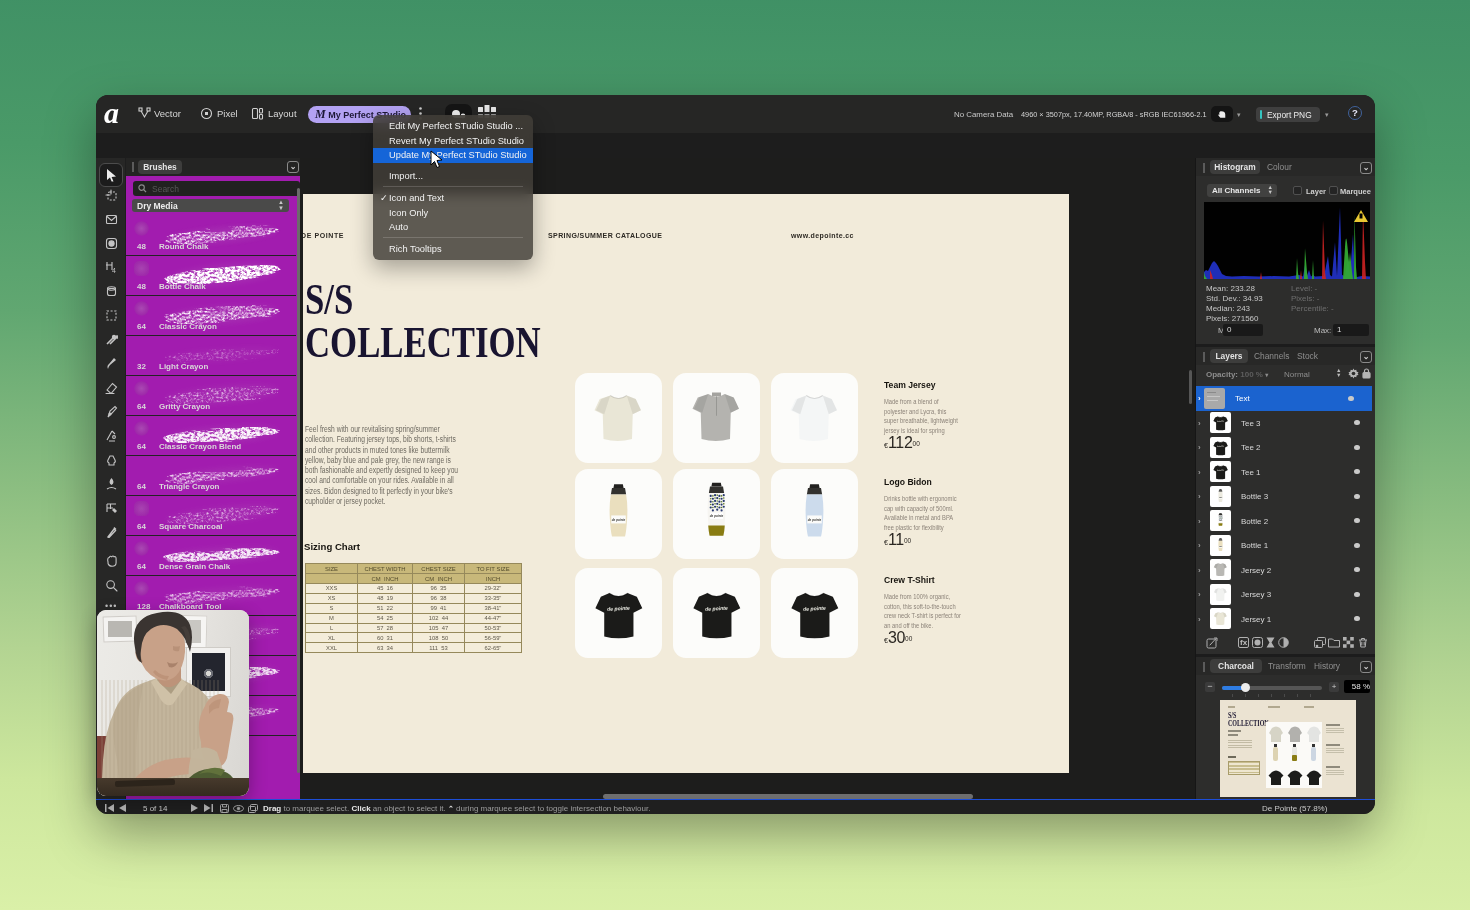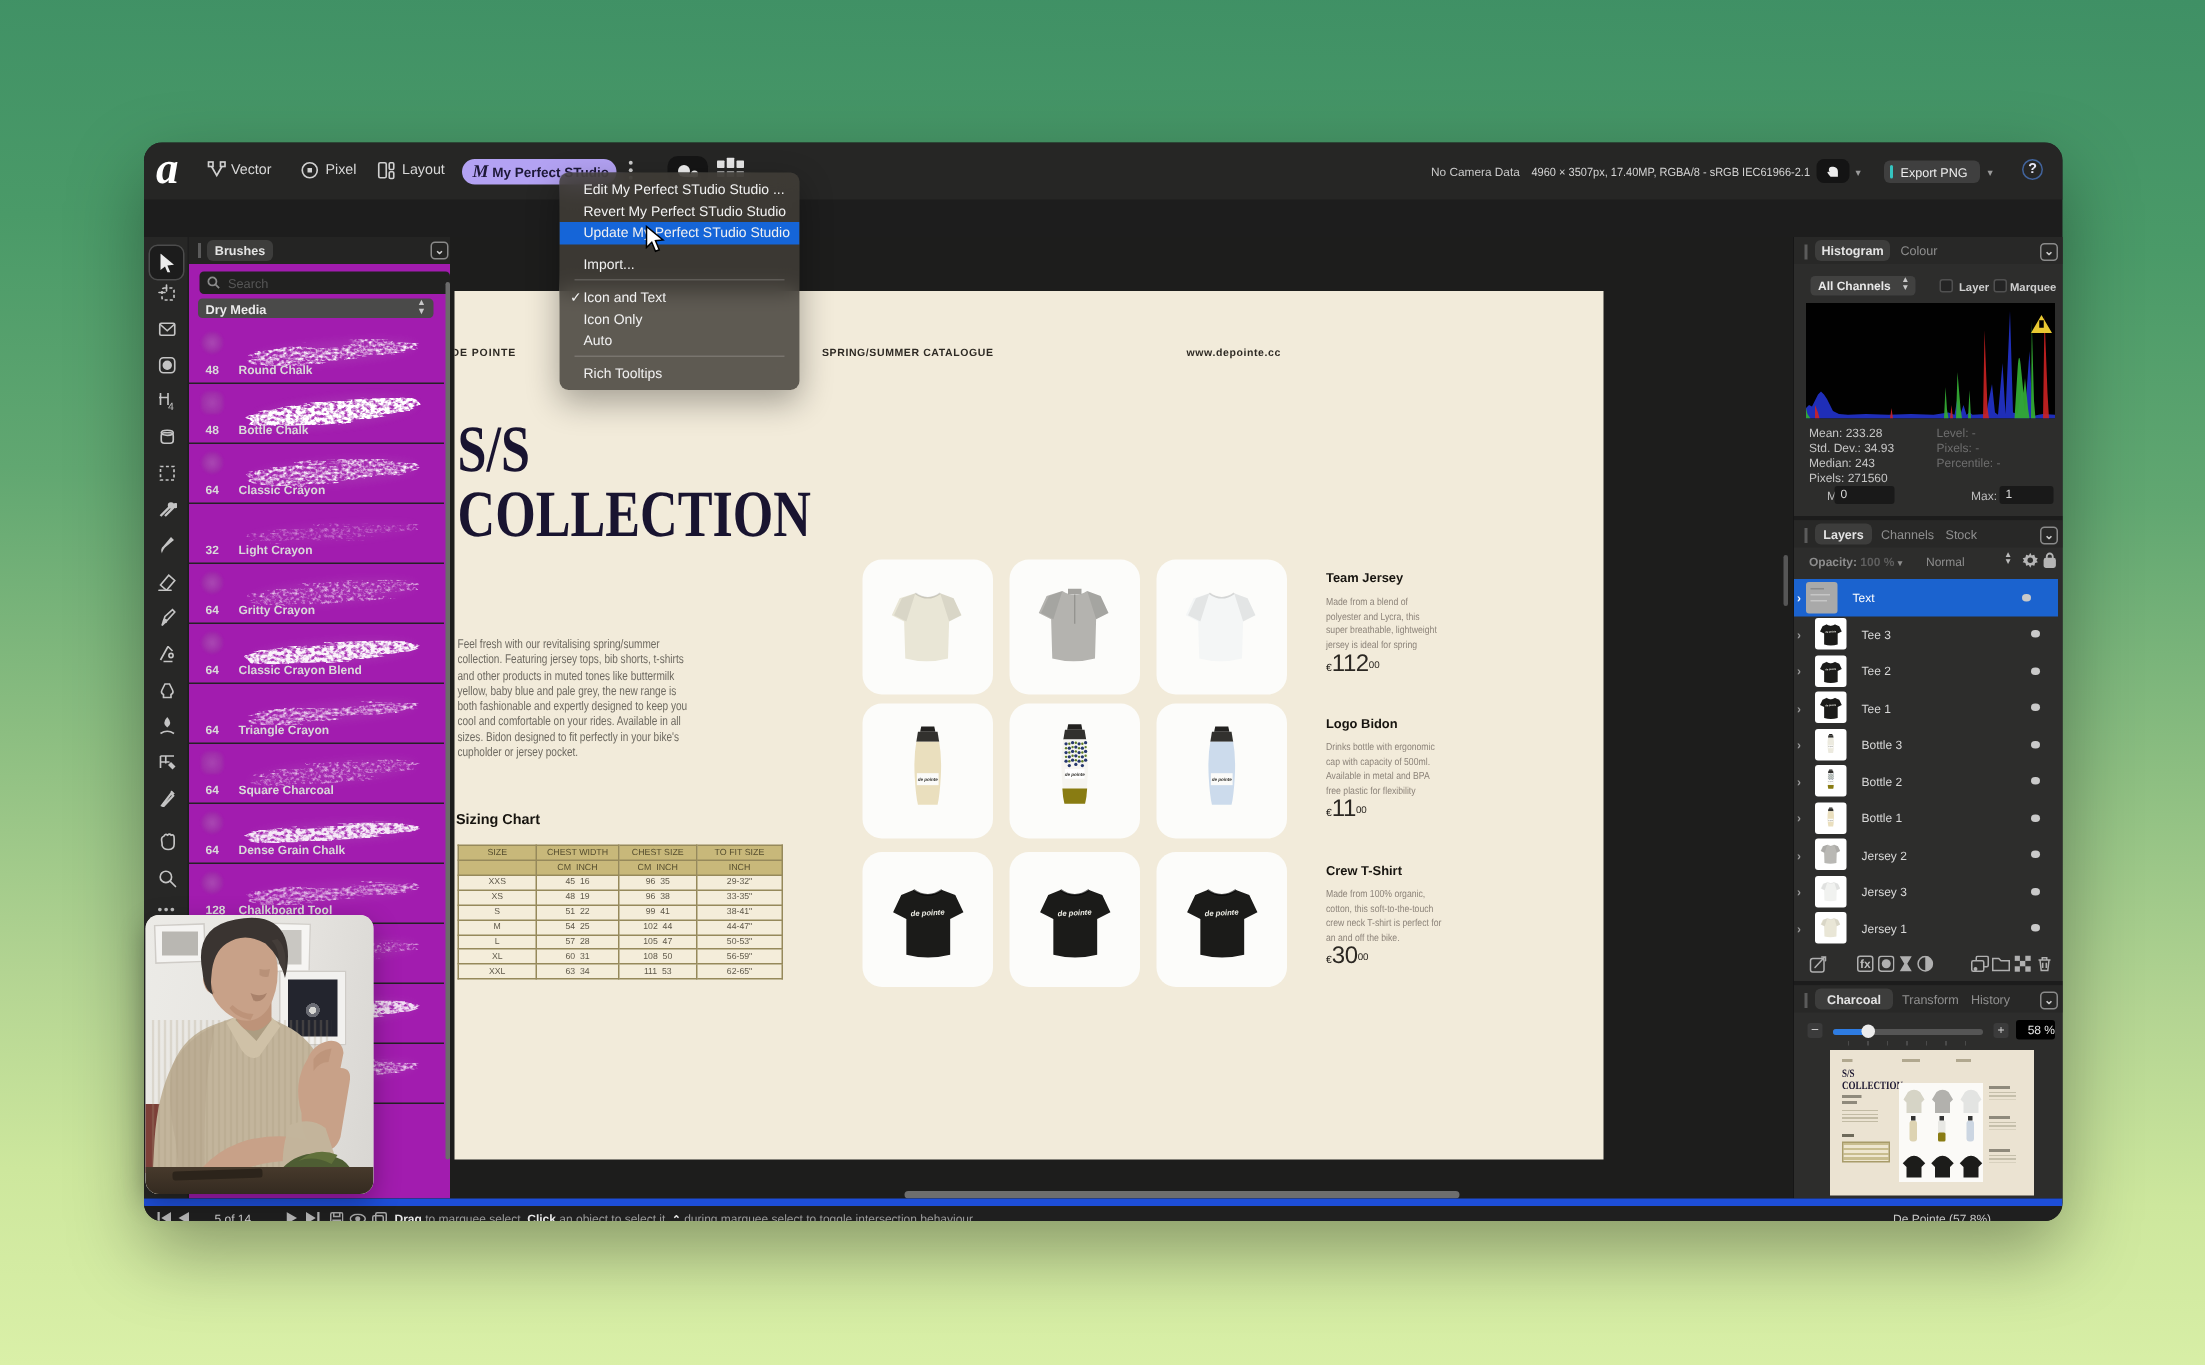--- a/index.html
+++ b/index.html
@@ -28,7 +28,7 @@
   .bpanel { position:absolute; left:30px; top:63px; width:174px; height:641px; background:#a21caf; }
   .canvas { position:absolute; left:204px; top:63px; width:895px; height:641px; background:#1d1d1c; }
   .rp { position:absolute; left:1099px; top:63px; width:181px; height:641px; background:#2d2d2c; border-left:1px solid #161616; }
-  .statusbar { position:absolute; left:0; top:704px; width:100%; height:15px; background:#1f1f1f; border-top:5px solid #1d4ed8; }
+  .statusbar { position:absolute; left:0; top:704px; width:100%; height:15px; background:#1f1f1f; border-top:1px solid #1d4ed8; }
   
   .tabbar { position:absolute; left:0; top:0; width:100%; height:18px; background:#222221; }
   .dtab { position:absolute; top:0; height:18px; font-size:8px; color:#7c7c7c; text-align:center; line-height:18px;

